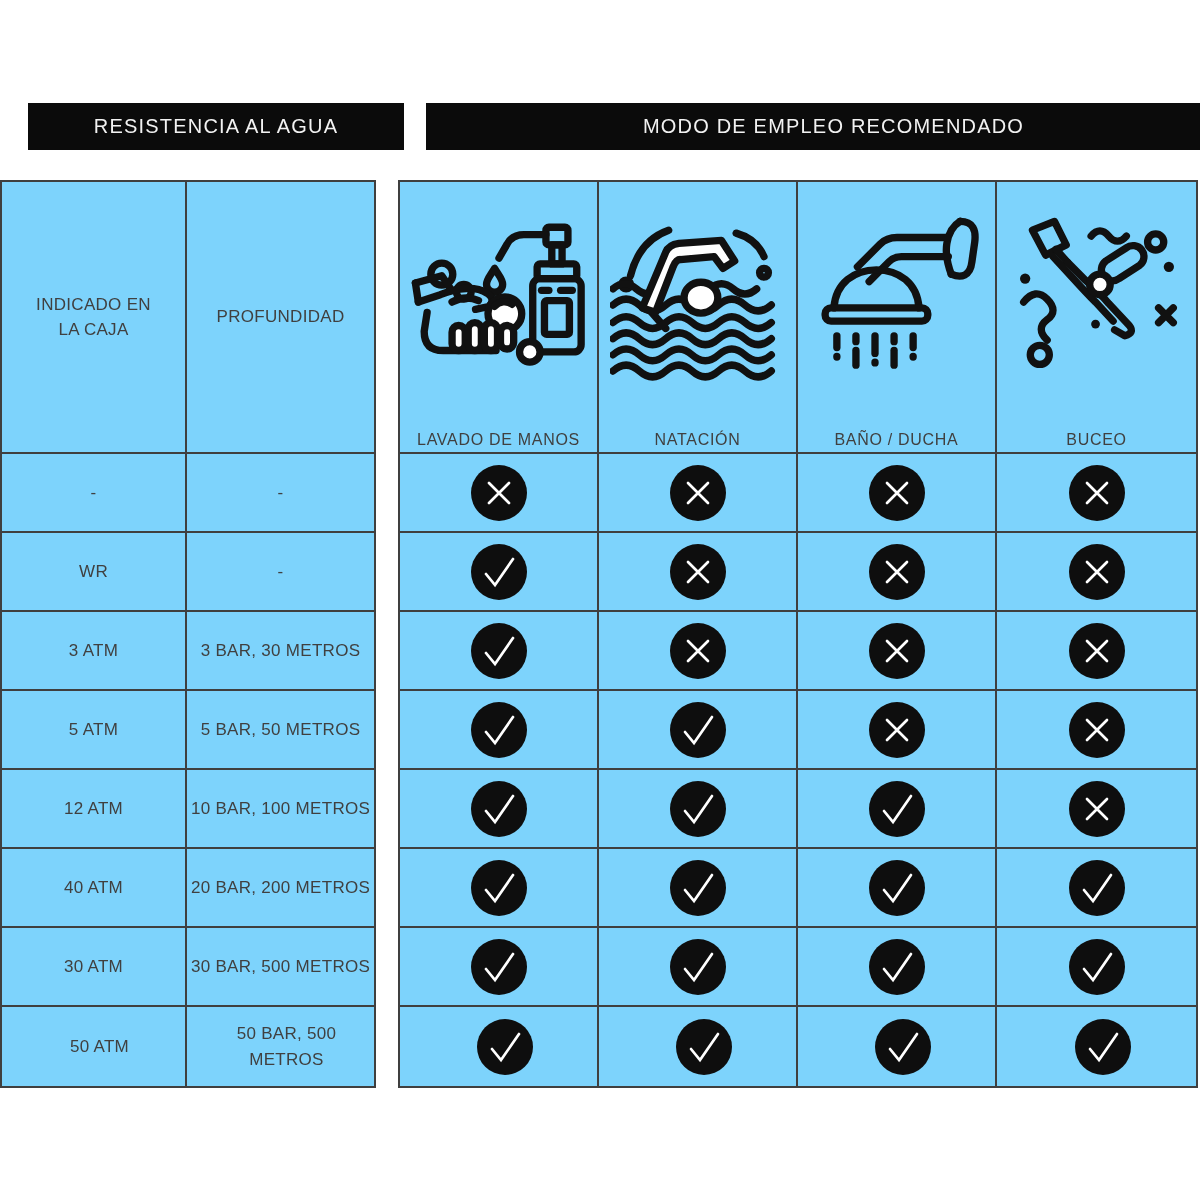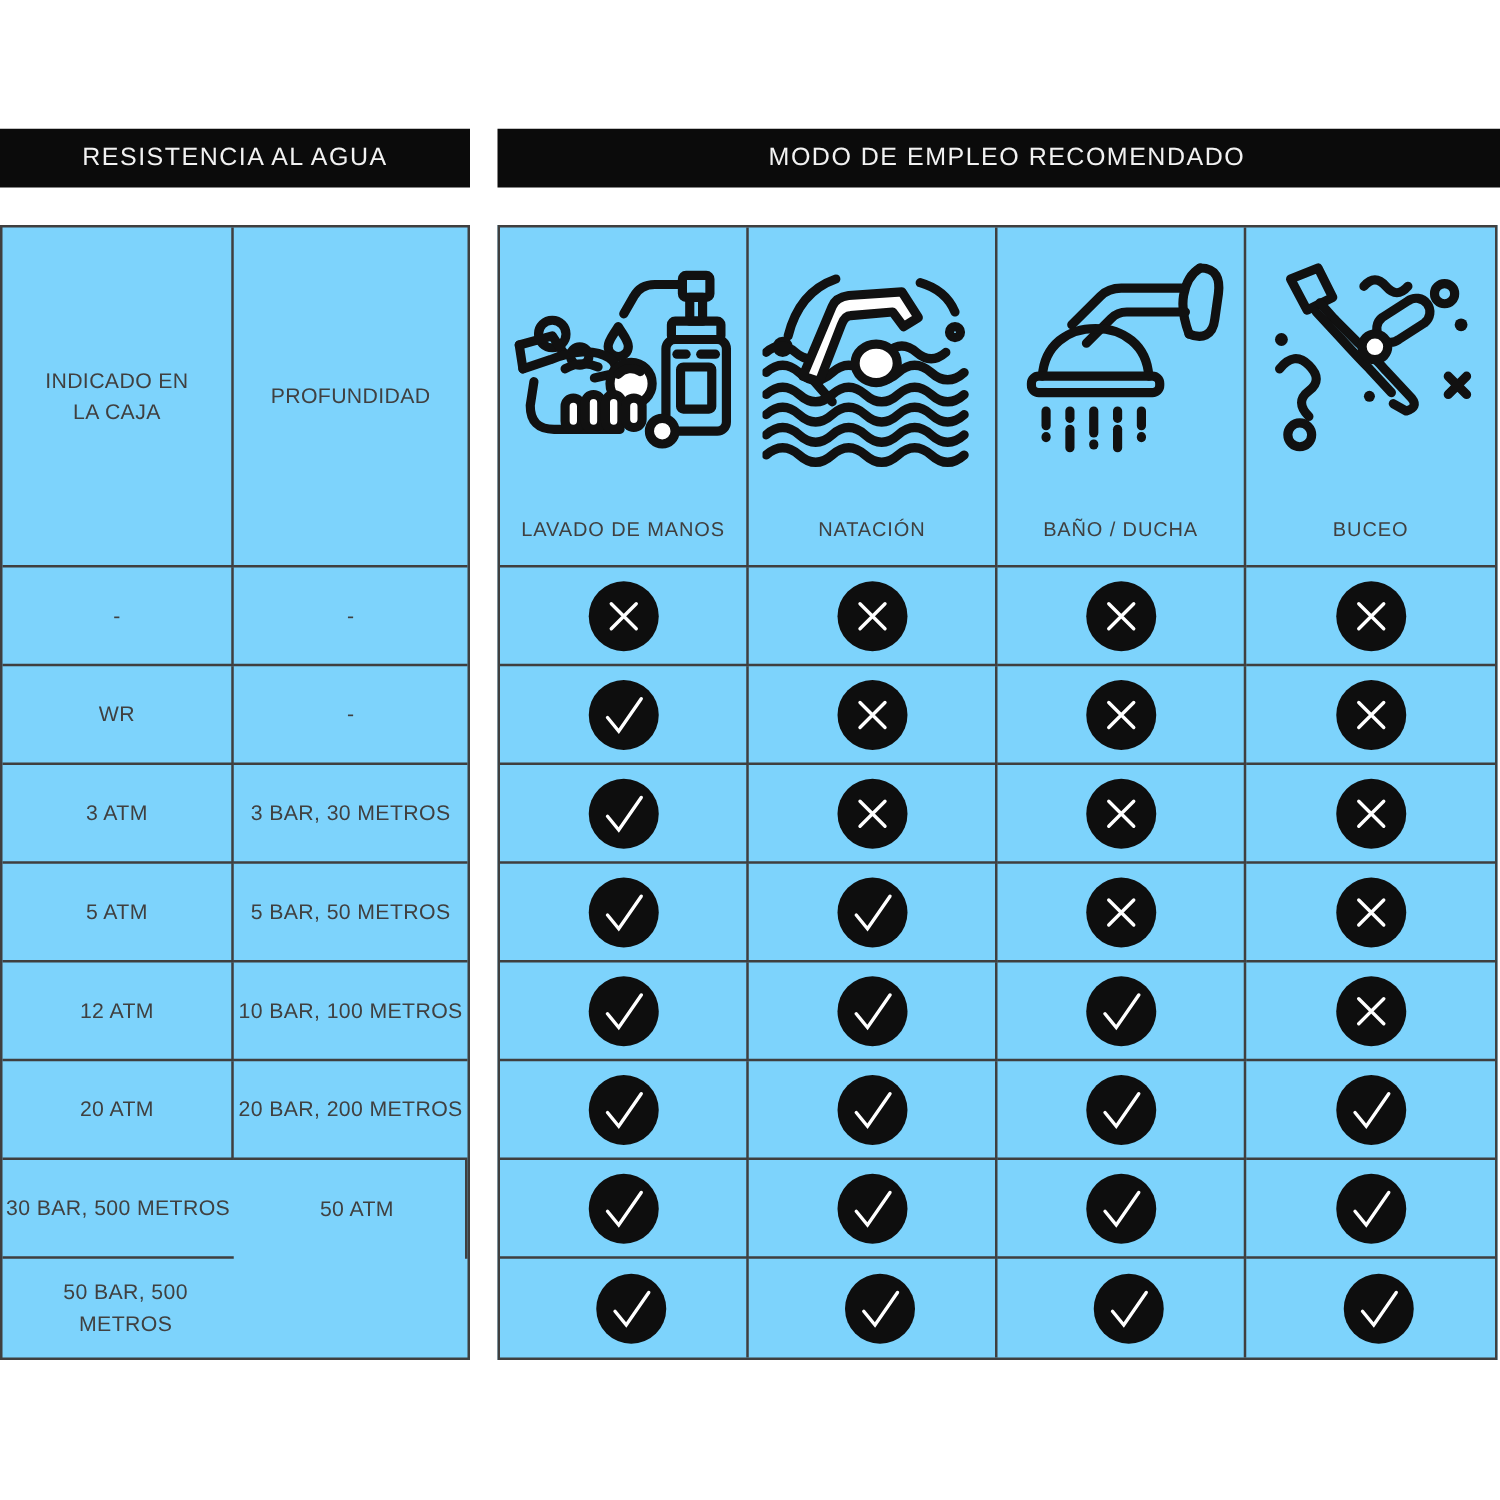--- a/index.html
+++ b/index.html
@@ -13,7 +13,7 @@
     position:absolute; top:103px; height:47px;
     background:var(--header-bg,#0b0b0b); color:var(--header-text,#f2f2f2);
     display:flex; align-items:center; justify-content:center;
-    font-size:20px; letter-spacing:1.2px; font-weight:400;
+    font-size:20px; letter-spacing:1.2px; font-weight:400;margin-left:28px;
   }
   .bar-left  { left:0;   width:376px; }
   .bar-right { left:398px; width:802px;padding-left:13px; }

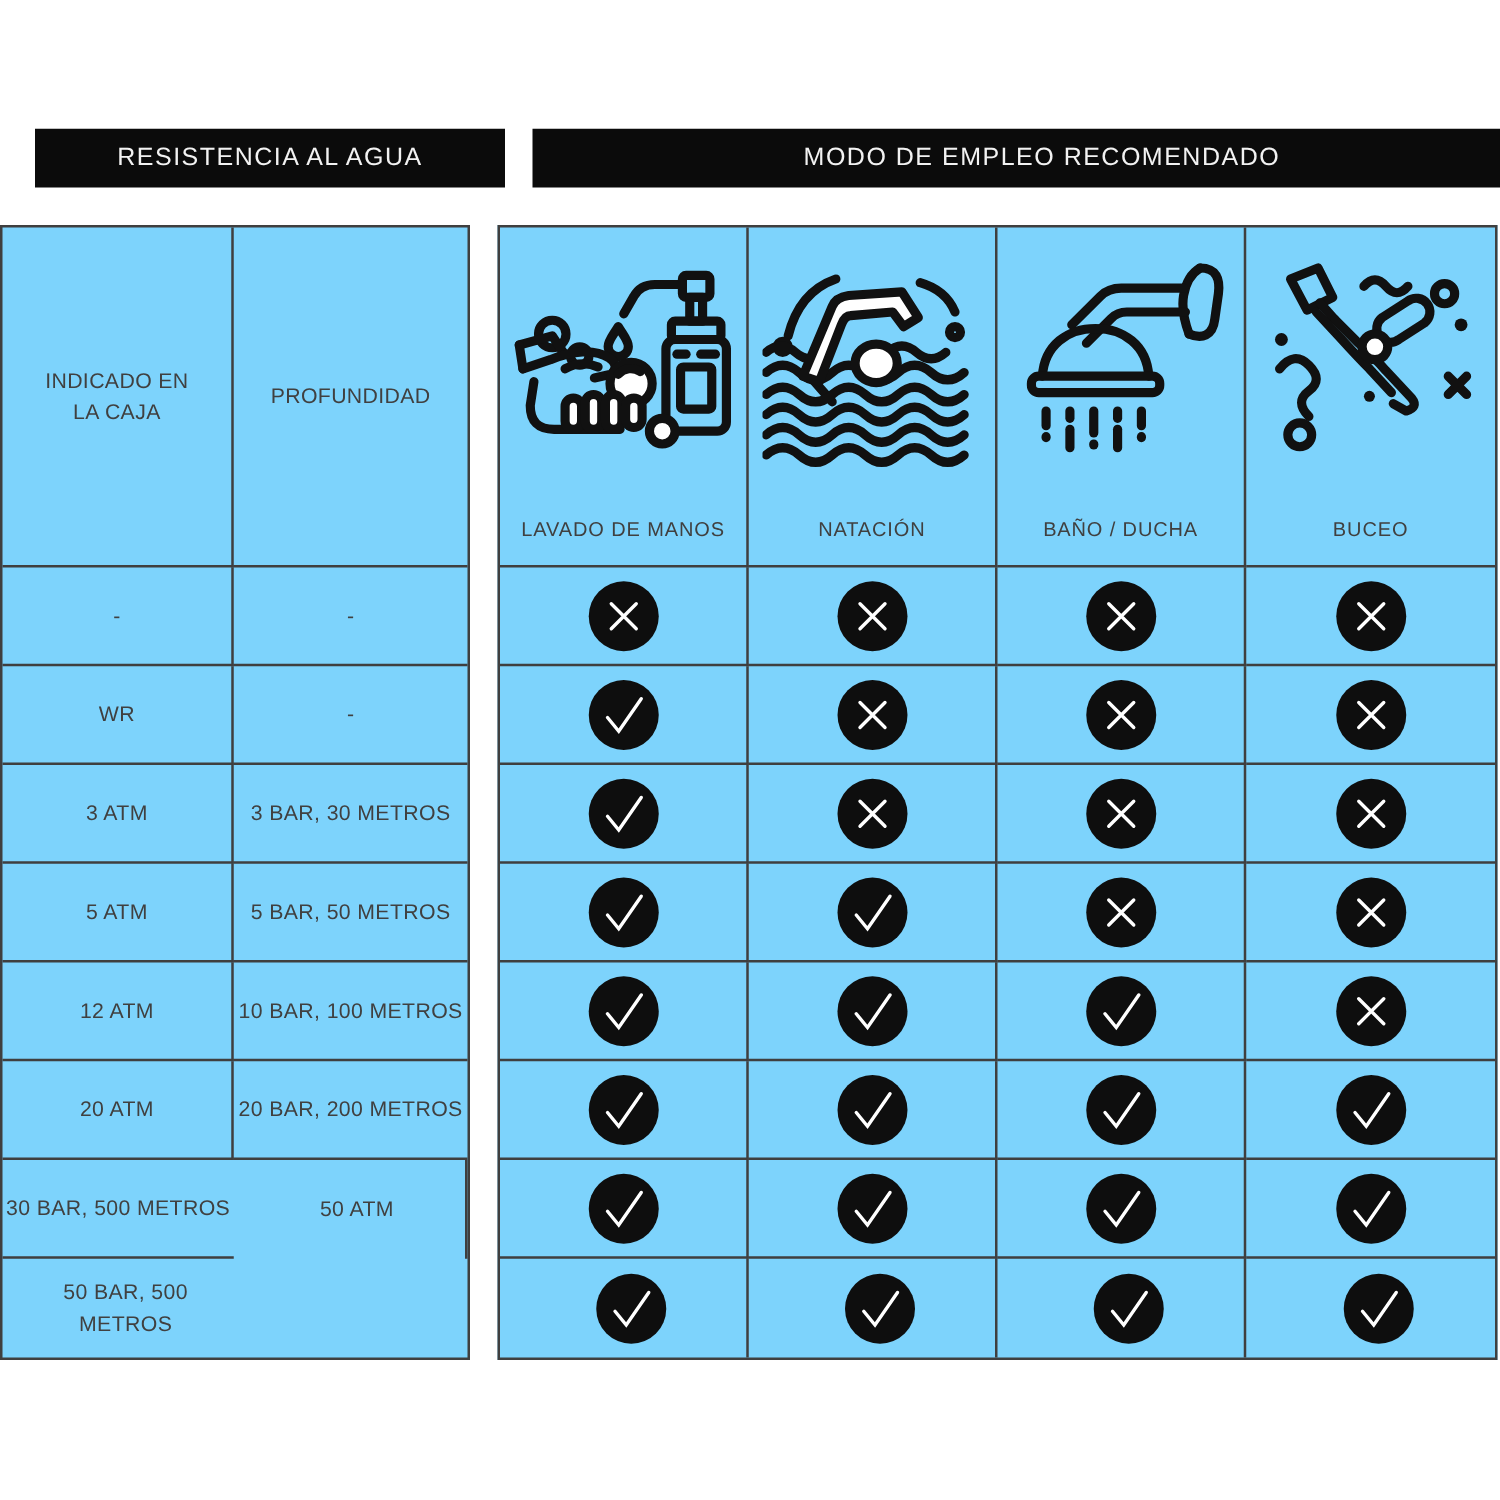--- a/index.html
+++ b/index.html
@@ -35,7 +35,7 @@
   .cell.last-row { border-bottom:none;margin-left:12px; }
   .head-cell { padding:0 22px; }
 
-  .activity-cell { flex-direction:column; justify-content:center; padding-bottom:15px; }
+  .activity-cell { flex-direction:column; justify-content:center; }
   .icon-box { flex:1; width:100%; display:flex; align-items:center; justify-content:center; }
   .icon-box svg { width:176px; height:176px; }
   .licon path, .licon circle, .licon rect, .licon line, .licon ellipse {

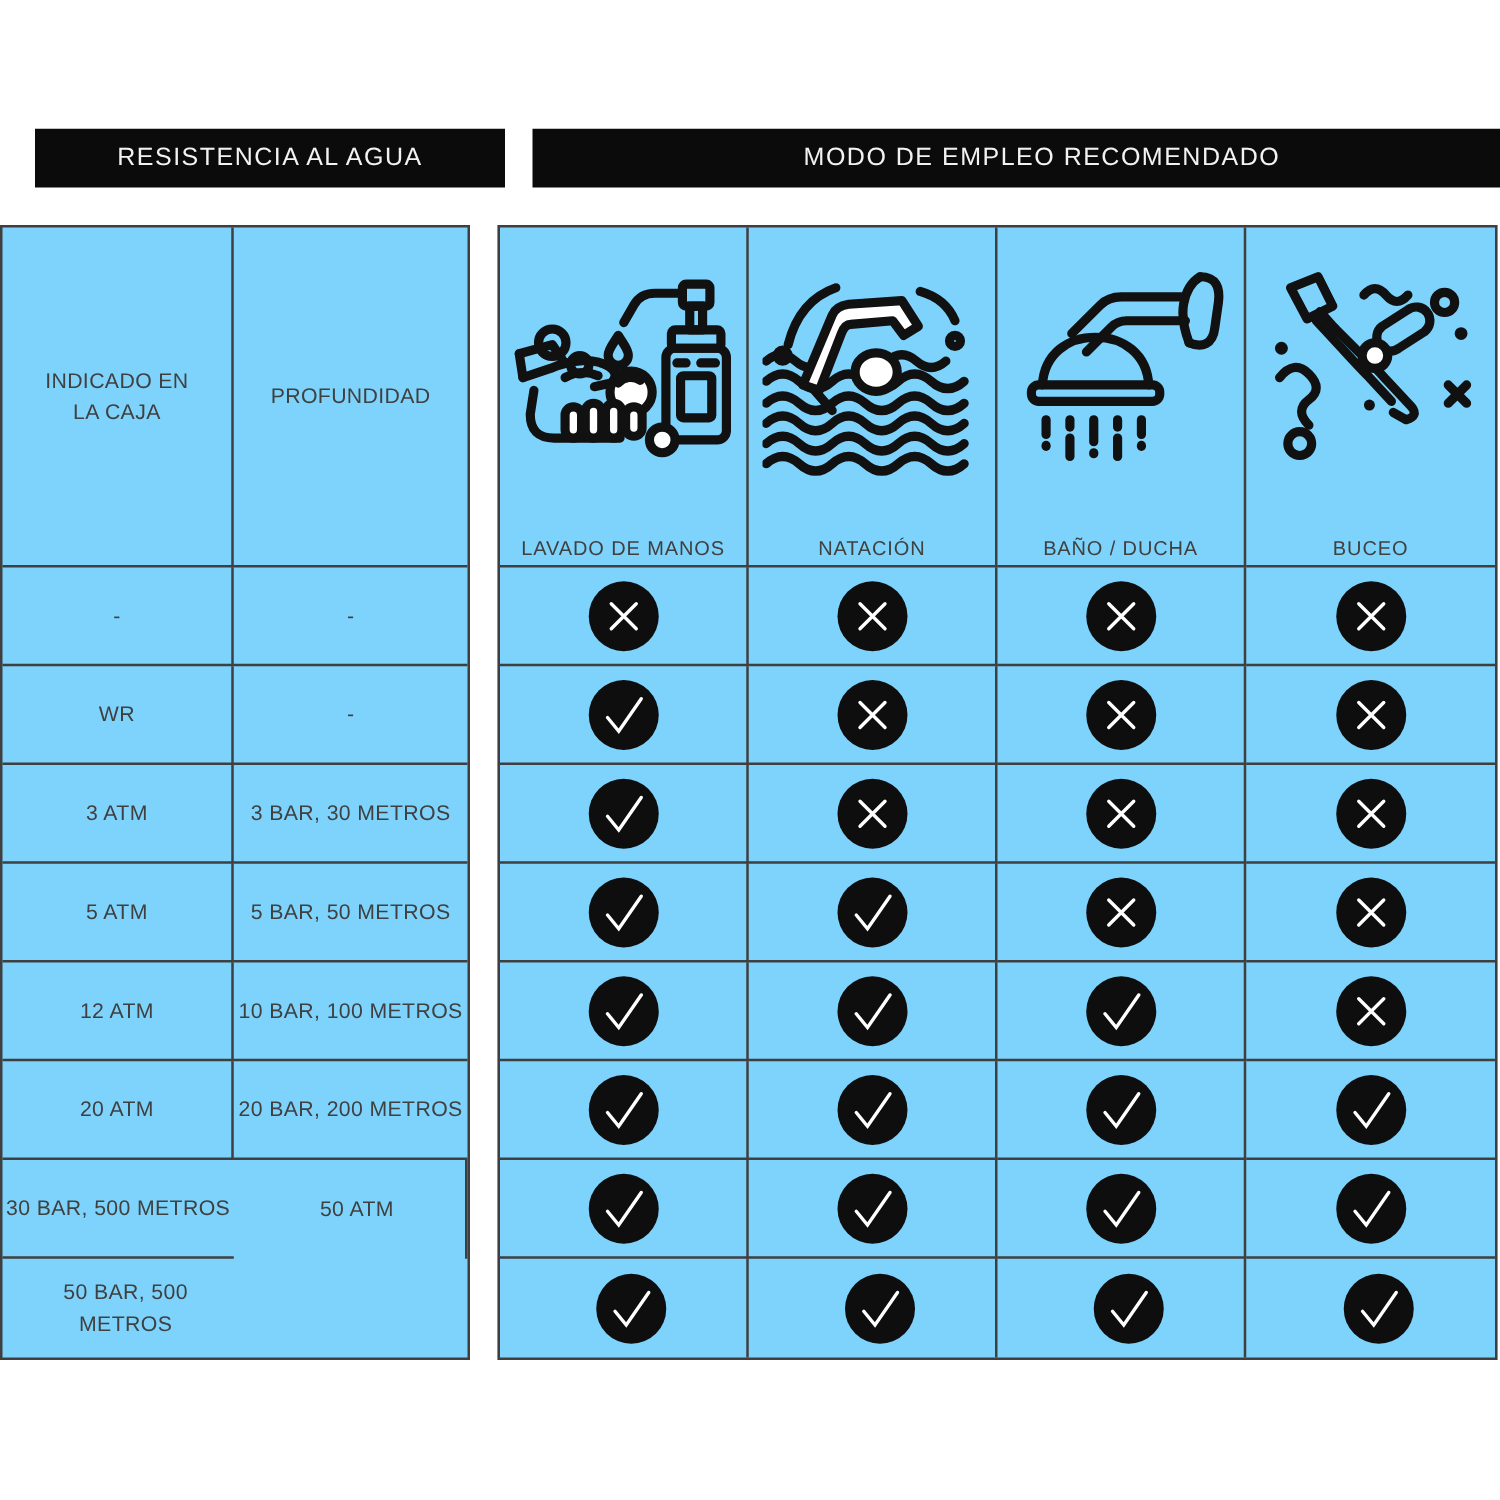--- a/index.html
+++ b/index.html
@@ -82,7 +82,7 @@
   <div class="cell last-col">5 BAR, 50 METROS</div>
   <div class="cell">12 ATM</div>
   <div class="cell last-col">10 BAR, 100 METROS</div>
-  <div class="cell">20 ATM</div>
+  <div class="cell">40 ATM</div>
   <div class="cell last-col">20 BAR, 200 METROS</div>
   <div class="cell last-col">30 BAR, 500 METROS</div>
   <div class="cell last-row">50 ATM</div>

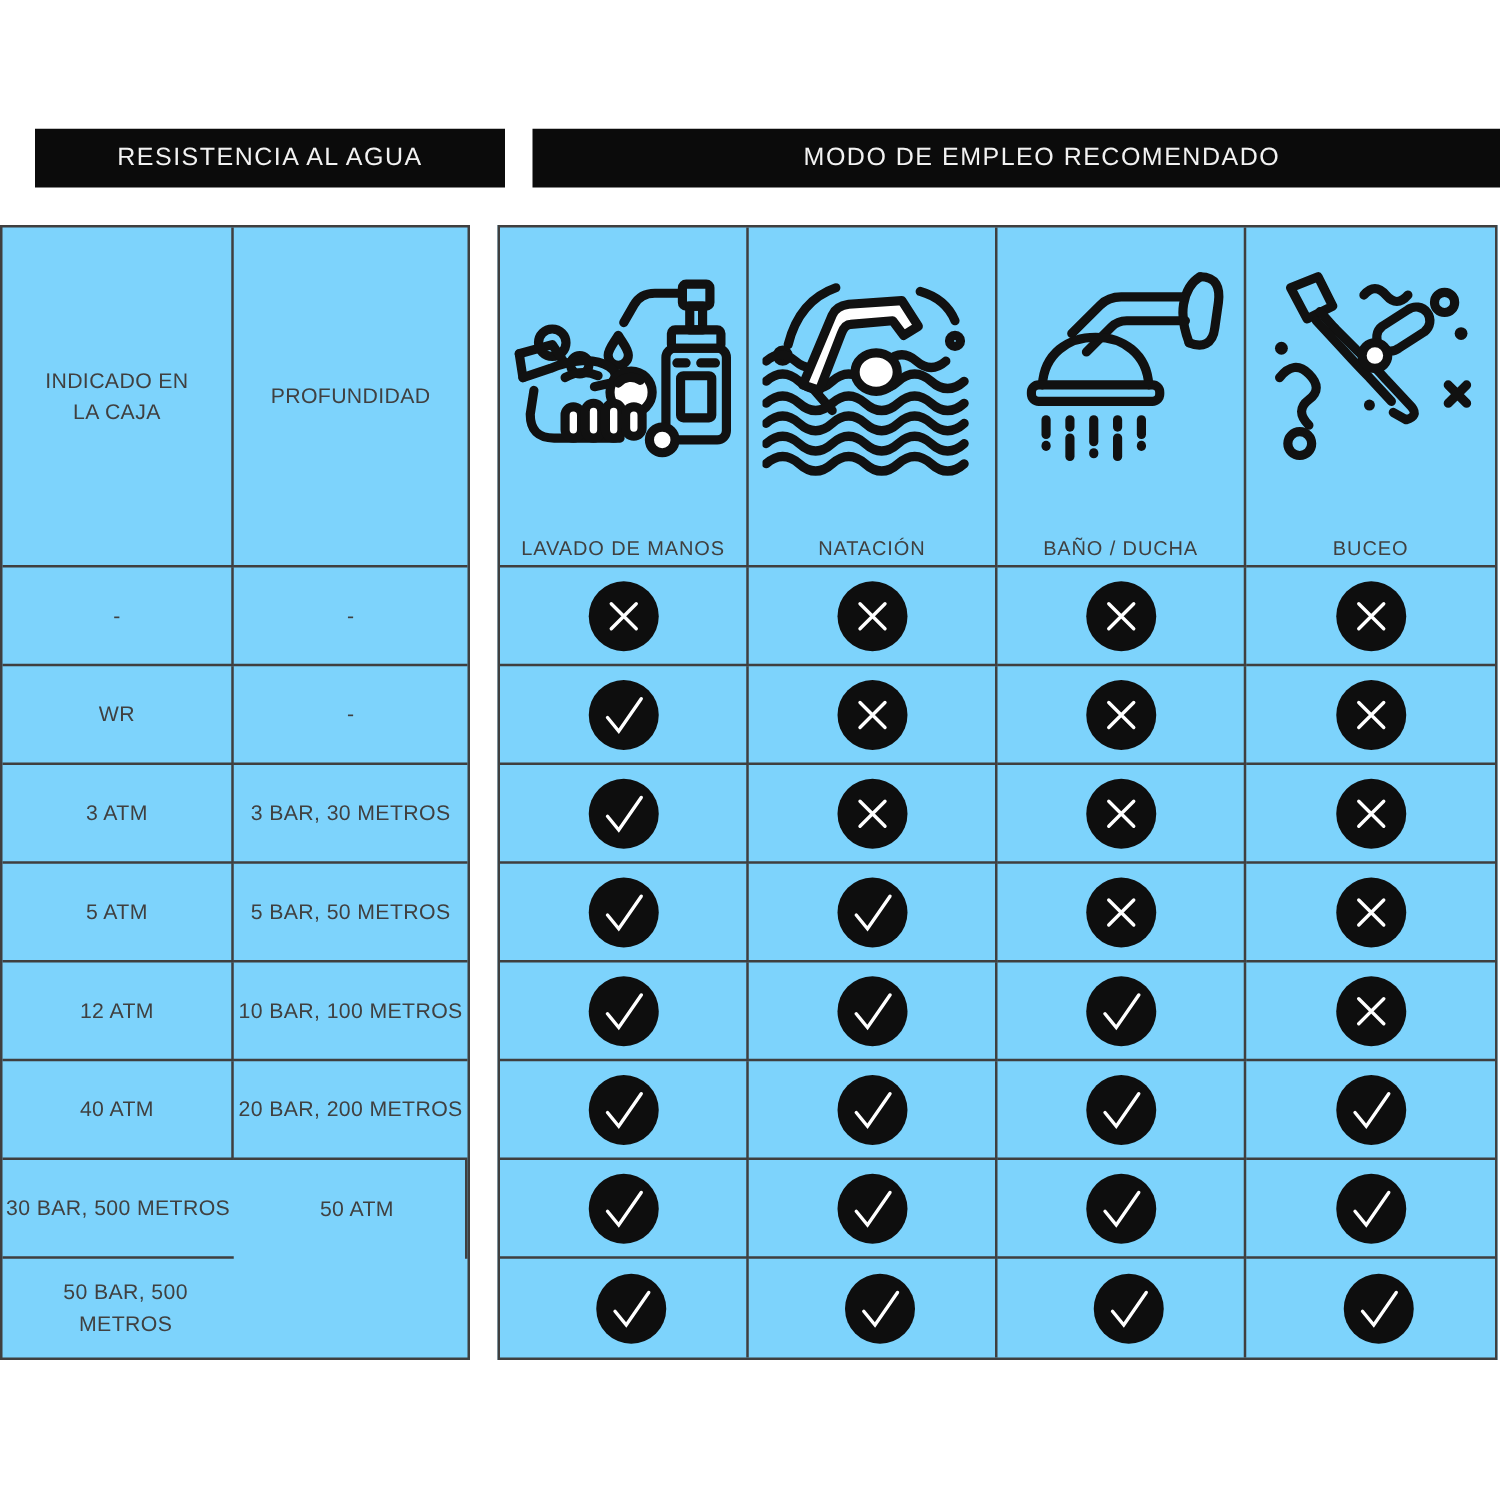--- a/index.html
+++ b/index.html
@@ -84,6 +84,7 @@
   <div class="cell last-col">10 BAR, 100 METROS</div>
   <div class="cell">40 ATM</div>
   <div class="cell last-col">20 BAR, 200 METROS</div>
+  <div class="cell">30 ATM</div>
   <div class="cell last-col">30 BAR, 500 METROS</div>
   <div class="cell last-row">50 ATM</div>
   <div class="cell last-col last-row">50 BAR, 500 METROS</div>

